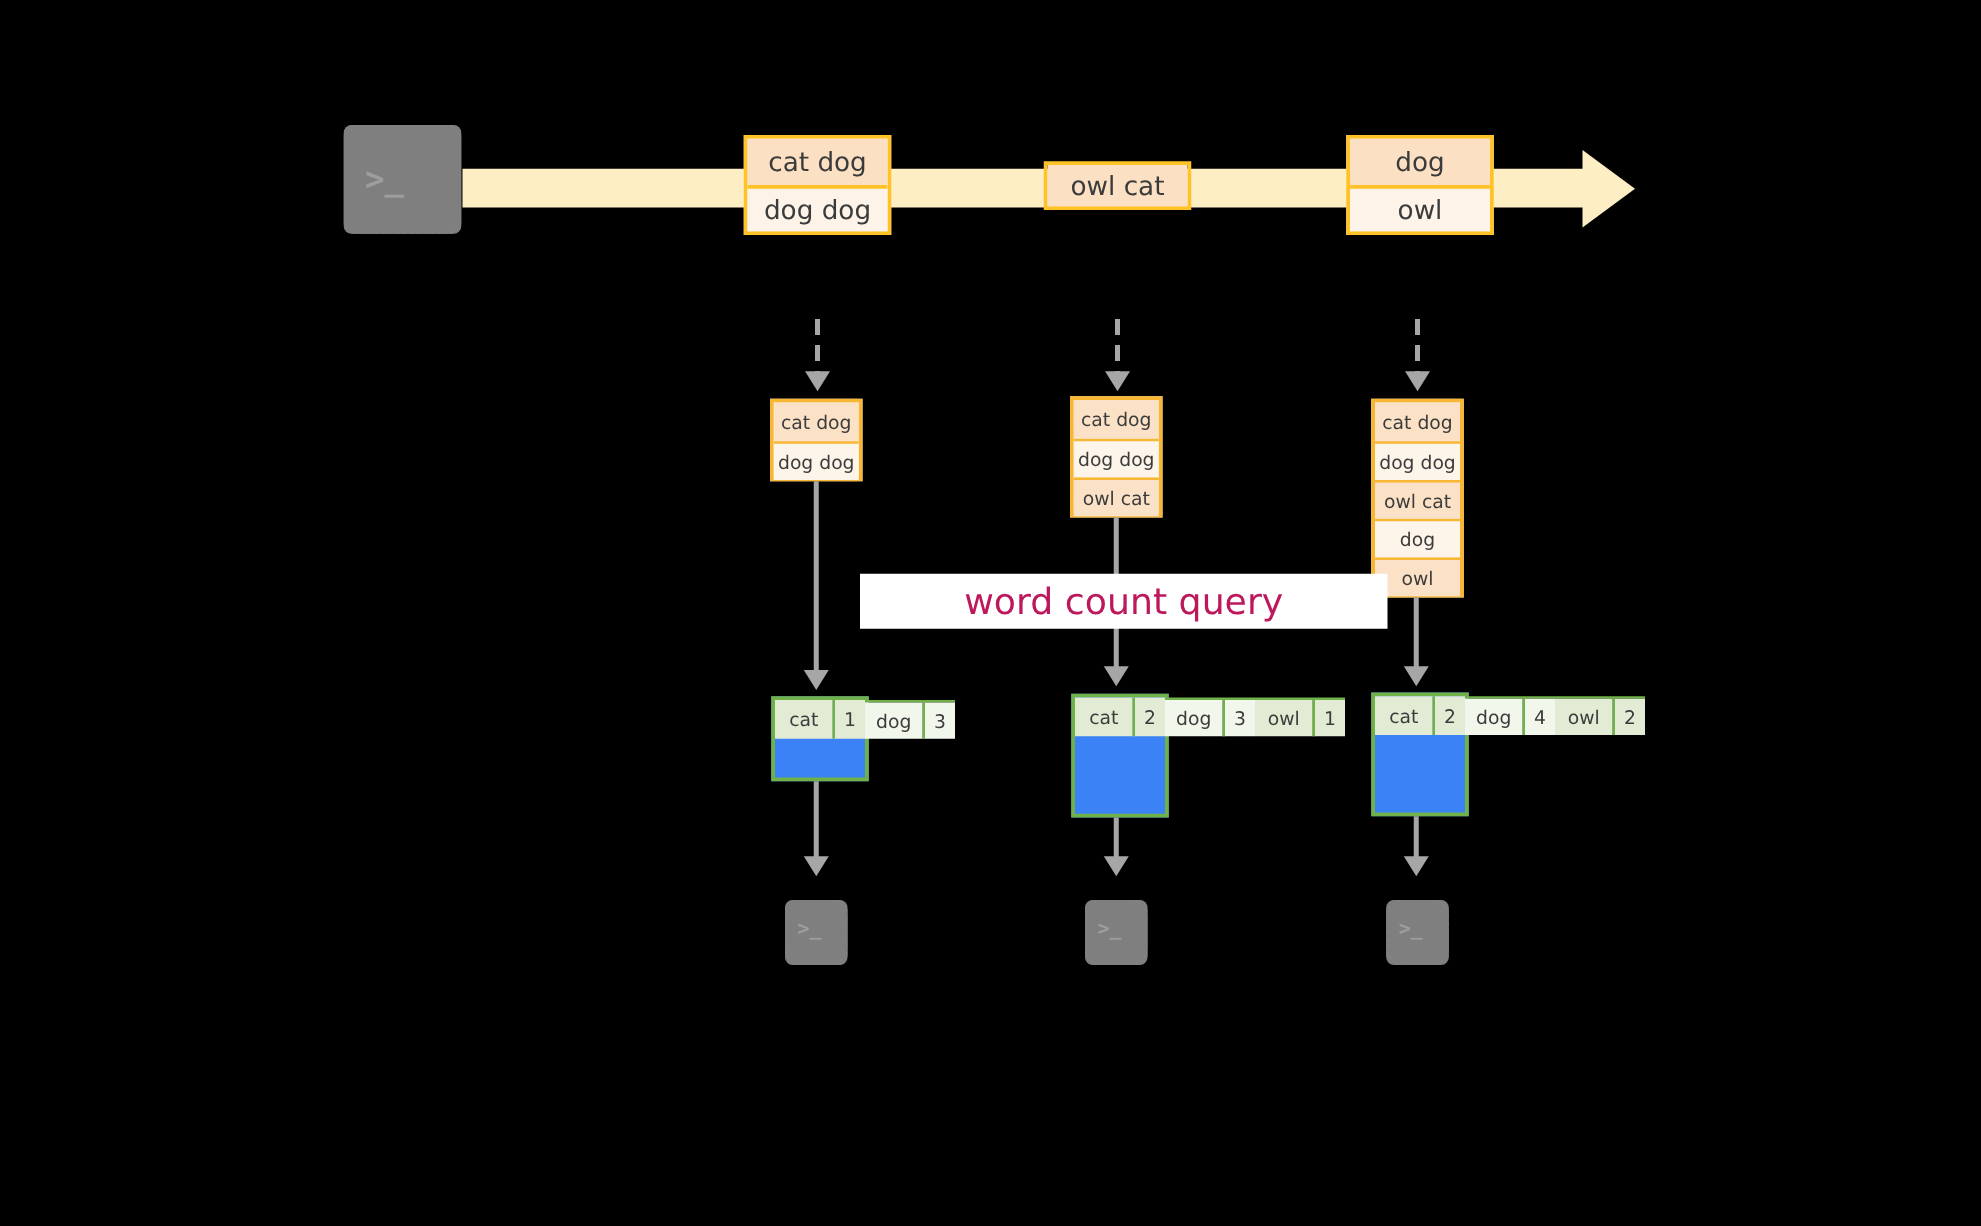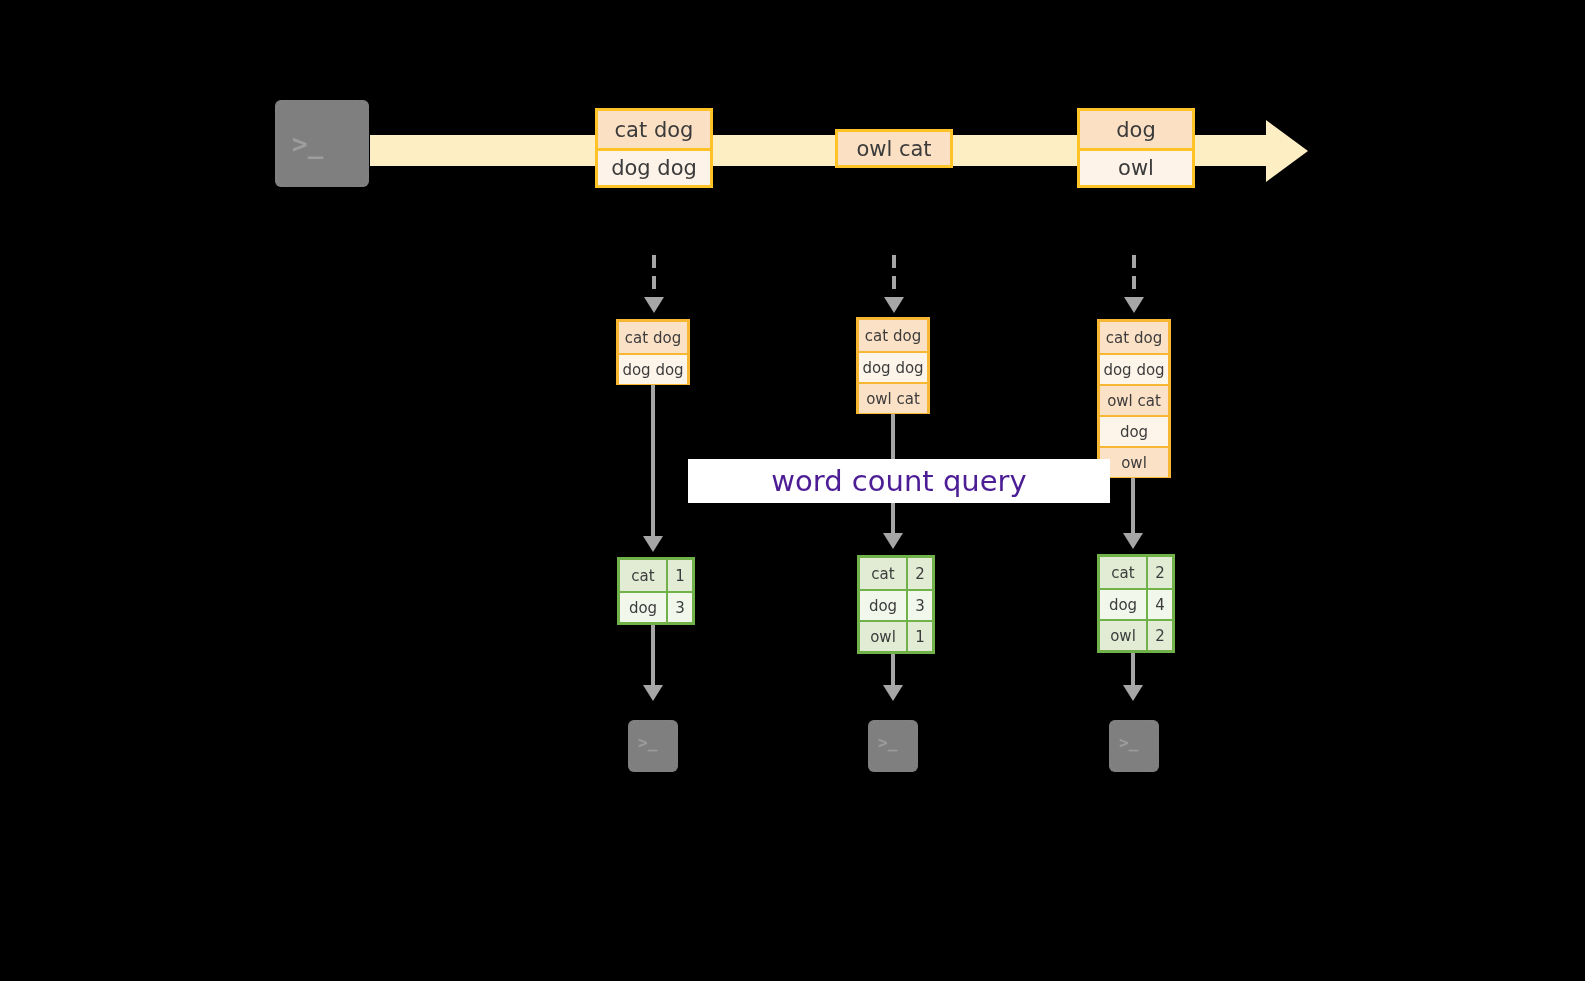--- a/index.html
+++ b/index.html
@@ -137,7 +137,7 @@
     position:absolute;
     background:#ffffff;
     display:flex;align-items:center;justify-content:center;
-    color:#4c1d95;
+    color:#be185d;
   }
 </style>
 </head>

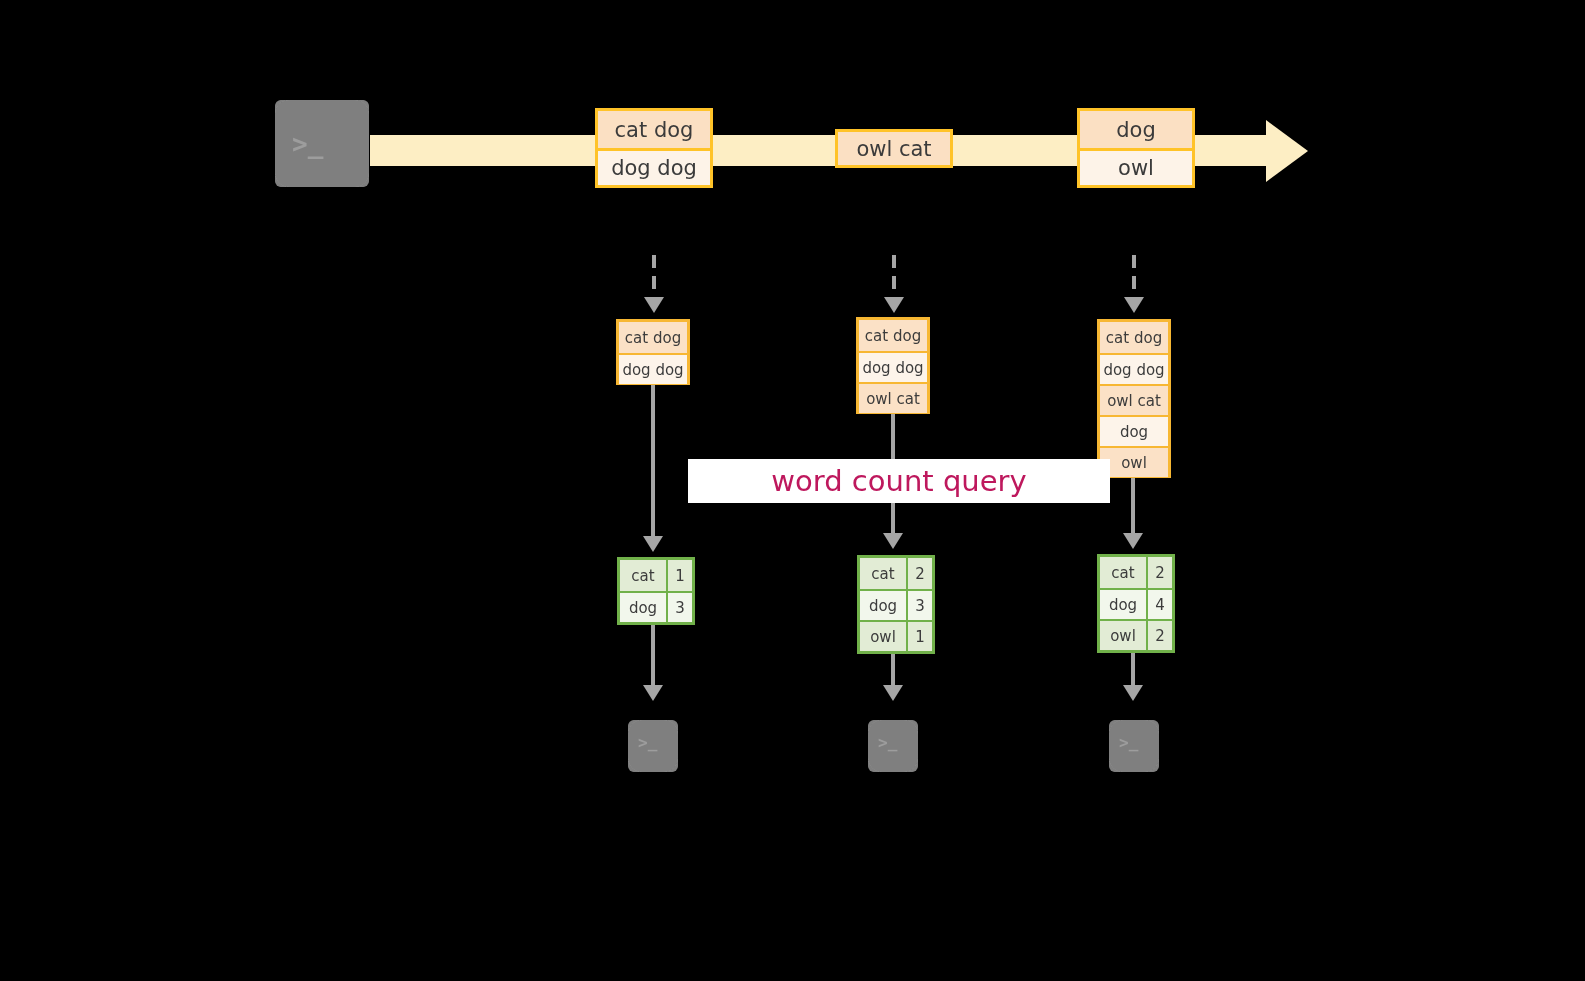--- a/index.html
+++ b/index.html
@@ -100,7 +100,7 @@
     position:absolute;box-sizing:border-box;
     border:3px solid #71b14a;
     background:#3b82f6;
-    display:flex;flex-direction:column;
+    display:flex;
   }
   .grow{
     display:flex;height:31px;box-sizing:border-box;

